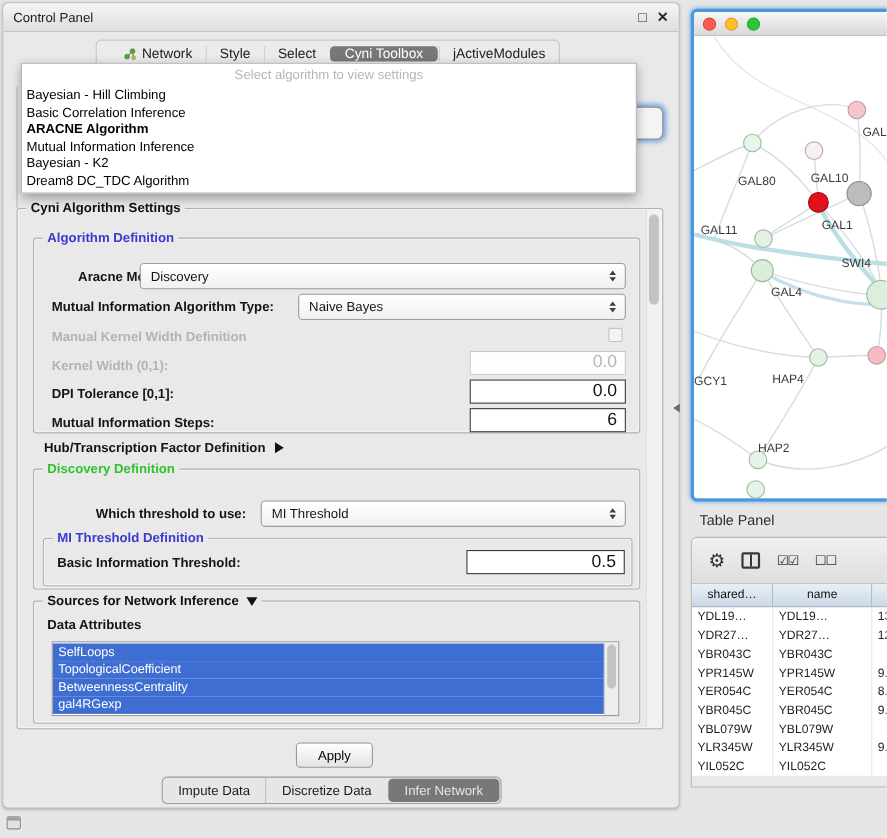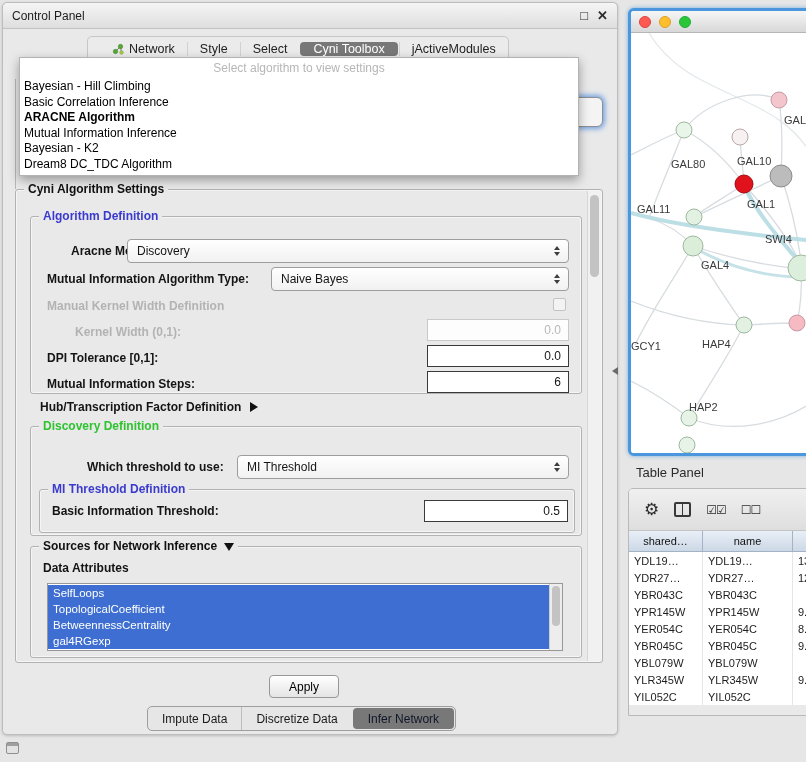--- a/index.html
+++ b/index.html
@@ -231,7 +231,7 @@
       <span class="lbl bold gray" style="left:16px; top:82px;">Manual Kernel Width Definition</span>
       <span class="checkbox" style="left:522px; top:81px;"></span>
 
-      <span class="lbl bold gray" style="left:16px; top:108px;margin-left:28px;">Kernel Width (0,1):</span>
+      <span class="lbl bold gray" style="left:16px; top:108px;">Kernel Width (0,1):</span>
       <div class="field disabled" style="left:396px; top:102px; width:142px;">
         <span>0.0</span>
       </div>

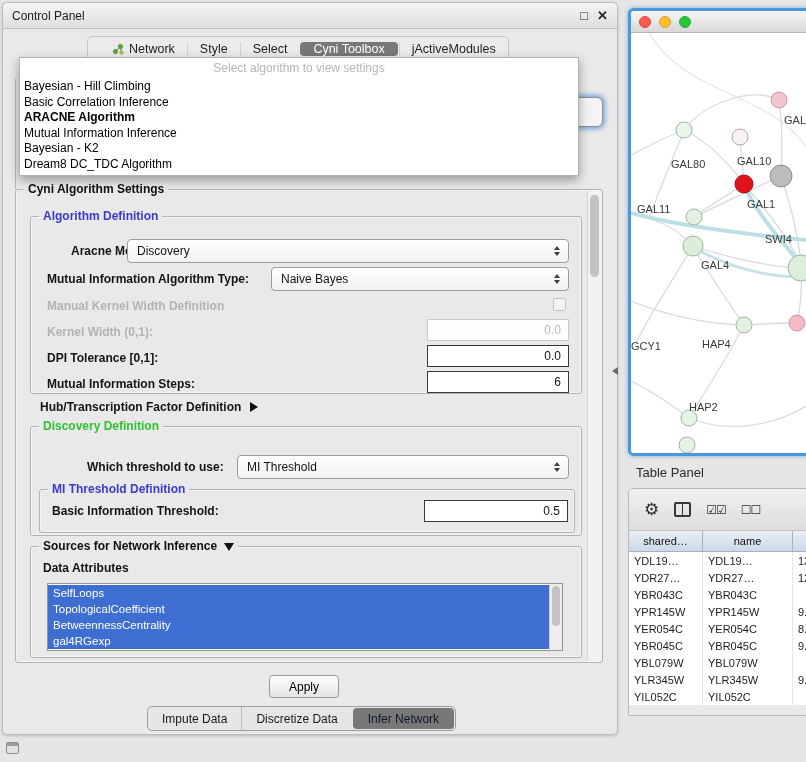--- a/index.html
+++ b/index.html
@@ -80,7 +80,7 @@
   
   .field{ position:absolute; height:22px; background:#fff; border:1px solid #3a3a3a;
     display:flex; align-items:center; justify-content:flex-end; padding:0 7px;
-    font-size:12px; }
+    font-size:16px; }
   .field.disabled{ border:1px solid #c9c9c9; color:#b8b8b8; background:#fdfdfd; }
 
   .checkbox{ position:absolute; width:13px; height:13px; background:#f3f3f3;

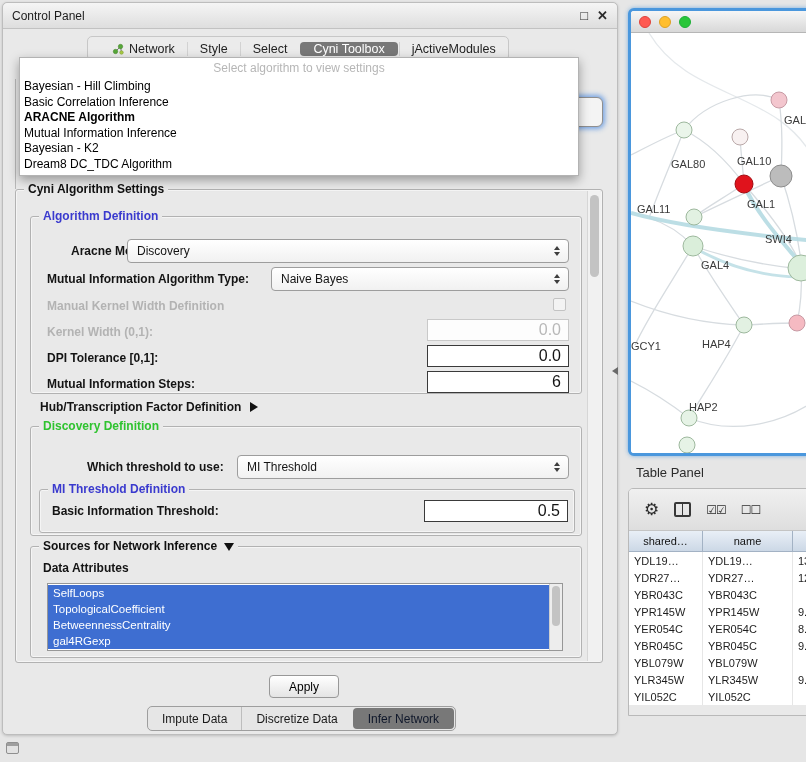--- a/index.html
+++ b/index.html
@@ -113,7 +113,7 @@
     border:1px solid #9e9e9e; border-radius:5px; background:#e6e6e6; overflow:hidden; }
   .btab{ display:flex; align-items:center; padding:0 14px; font-size:12px; color:#1a1a1a; }
   .btab + .btab{ border-left:1px solid #bdbdbd;text-align:right; }
-  .btab.sel{ background:#787878; color:#0f172a; border-radius:4px; margin:1px;
+  .btab.sel{ background:#787878; color:#e5e5e5; border-radius:4px; margin:1px;
     border-left:none; padding:0 15px; }
 
   

